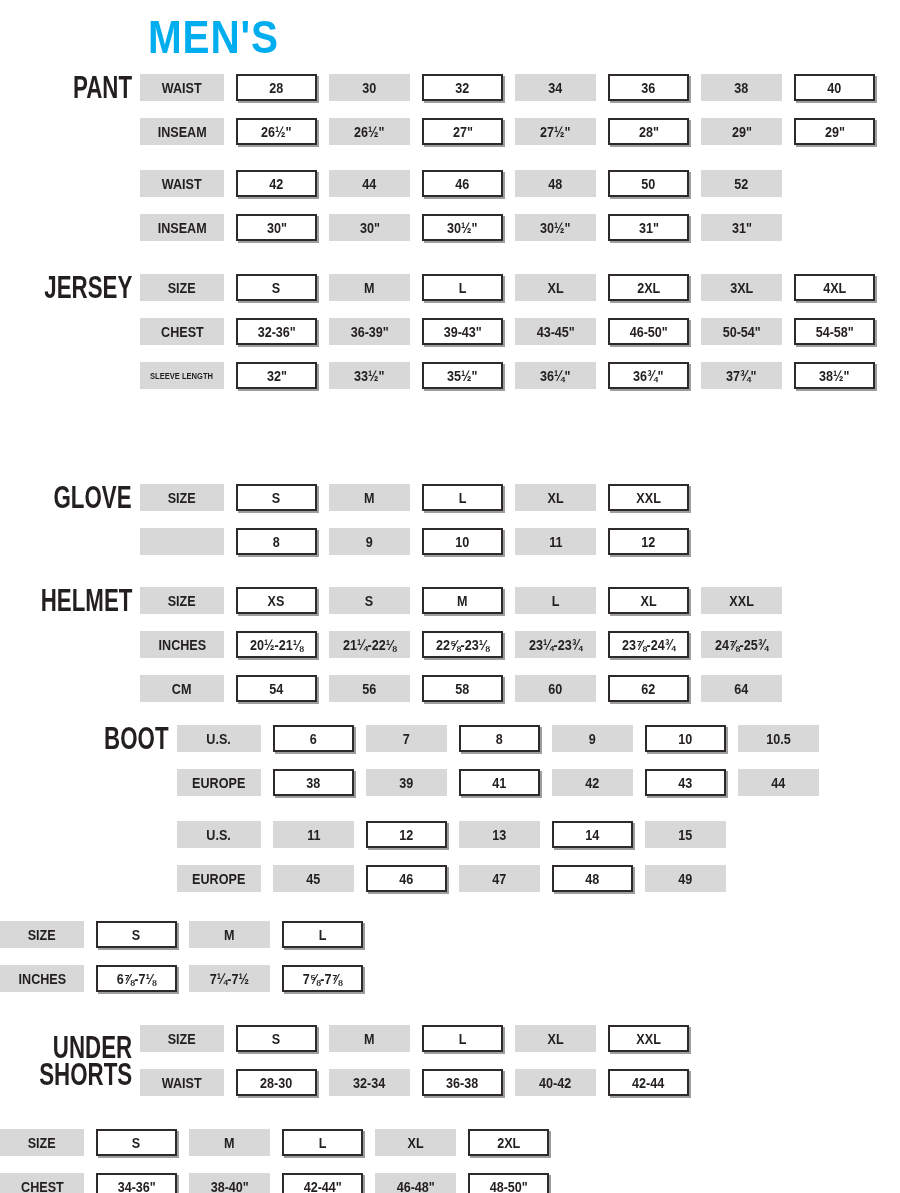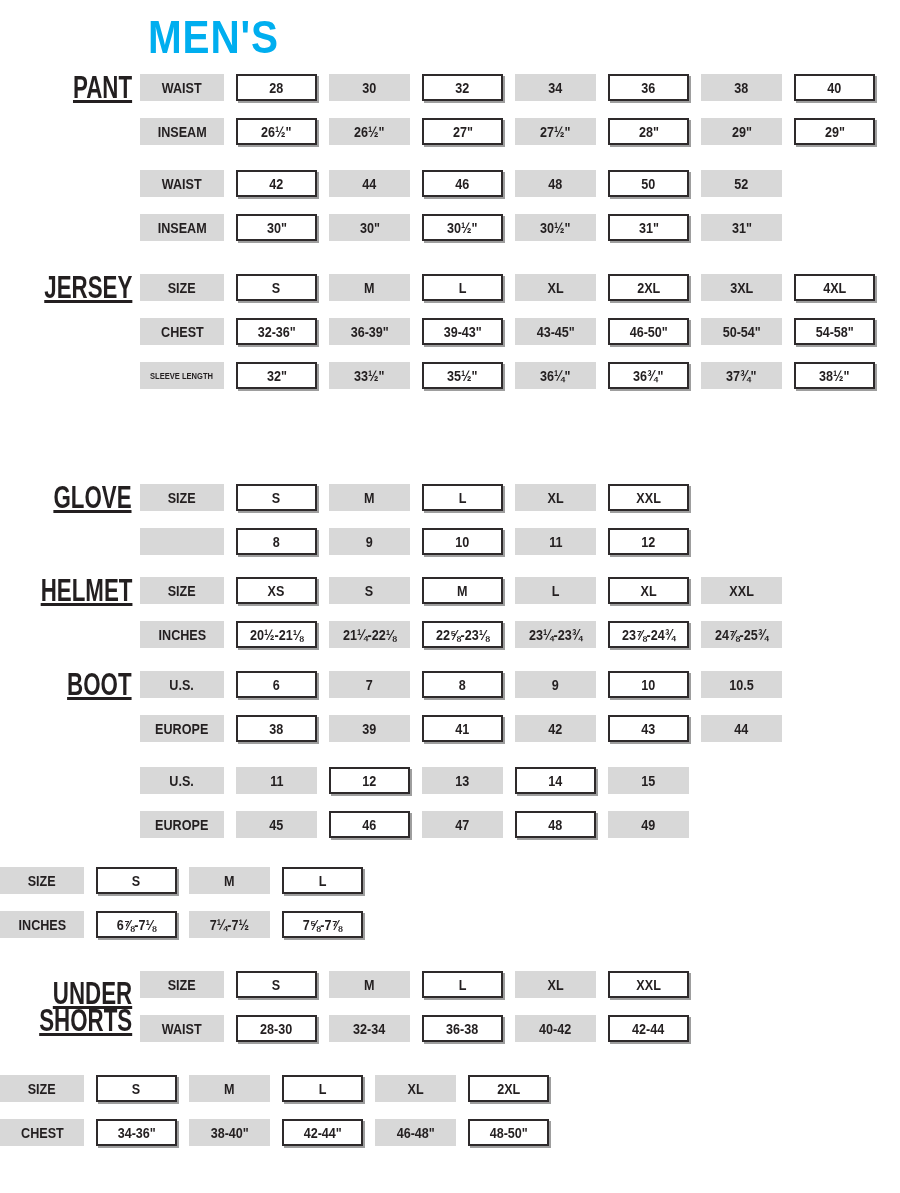--- a/index.html
+++ b/index.html
@@ -35,7 +35,6 @@
     flex:0 0 140px;width:140px;
     display:flex;justify-content:flex-end;
     padding-right:8px;
-    text-decoration:underline;
   }
   .sec-label .txt{
     font-weight:800;

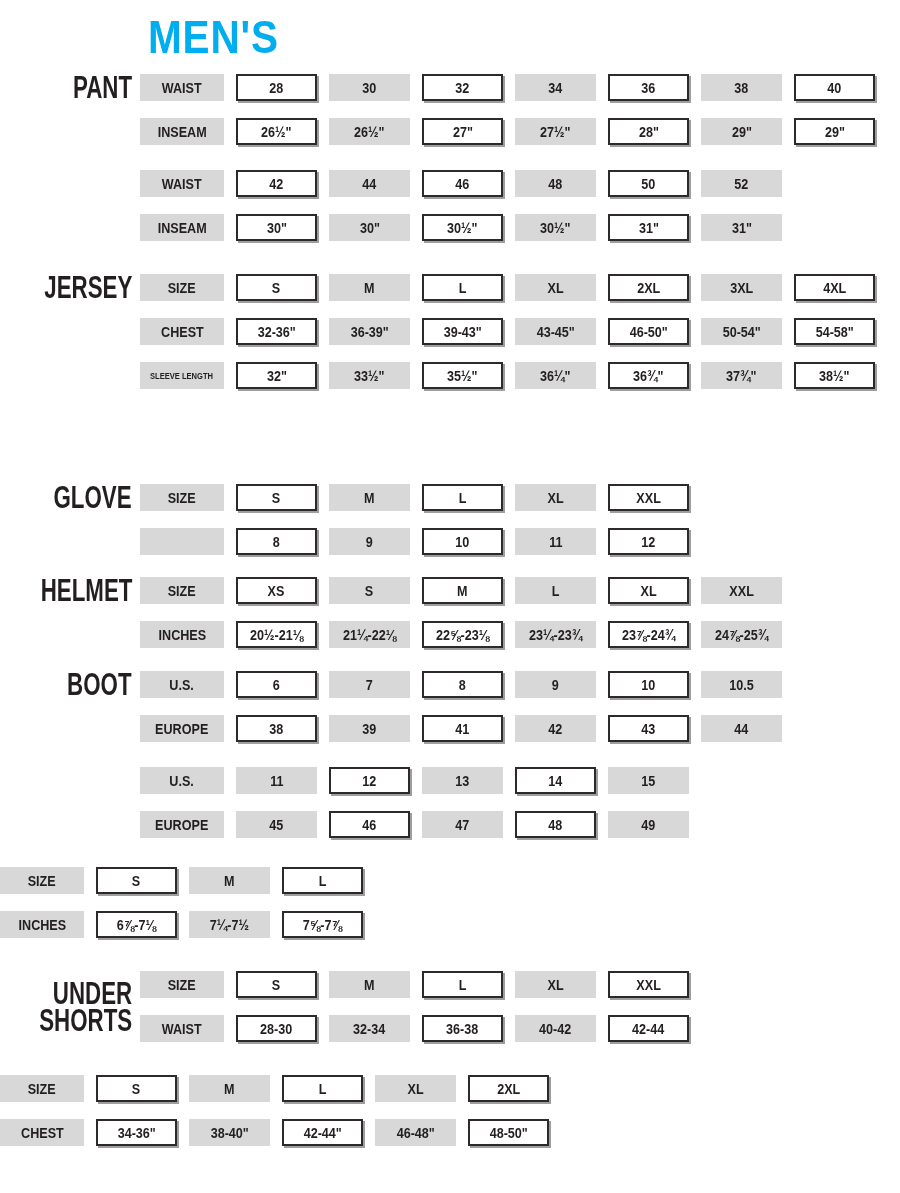--- a/index.html
+++ b/index.html
@@ -74,7 +74,7 @@
   .sec-pant{margin-top:0;}
   .sec-jersey{margin-top:16px;}
   .sec-glove{margin-top:78px;}
-  .sec-helmet{margin-top:5px;}
+  .sec-helmet{margin-top:15px;}
   .sec-boot{margin-top:6px;}
   .sec-hat-sizes{margin-top:12px;}
   .sec-under-shorts{margin-top:16px;}

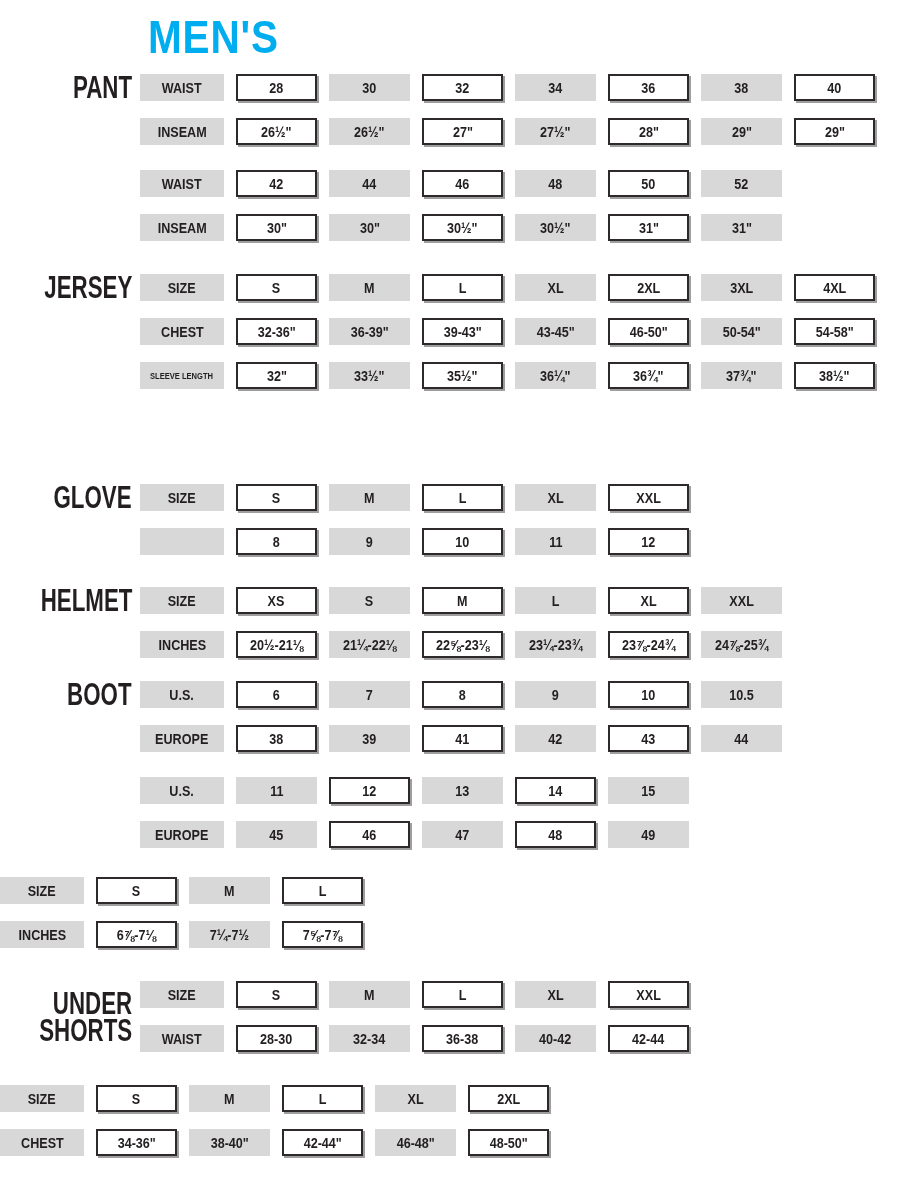--- a/index.html
+++ b/index.html
@@ -385,6 +385,29 @@
               <span class="v">24⅞-25¾</span>
             </div>
           </div>
+          <div class="row">
+            <div class="cell labelc">
+              <span class="v">CM</span>
+            </div>
+            <div class="cell datac box">
+              <span class="v">54</span>
+            </div>
+            <div class="cell datac gray">
+              <span class="v">56</span>
+            </div>
+            <div class="cell datac box">
+              <span class="v">58</span>
+            </div>
+            <div class="cell datac gray">
+              <span class="v">60</span>
+            </div>
+            <div class="cell datac box">
+              <span class="v">62</span>
+            </div>
+            <div class="cell datac gray">
+              <span class="v">64</span>
+            </div>
+          </div>
         </div>
       </div>
     </div>

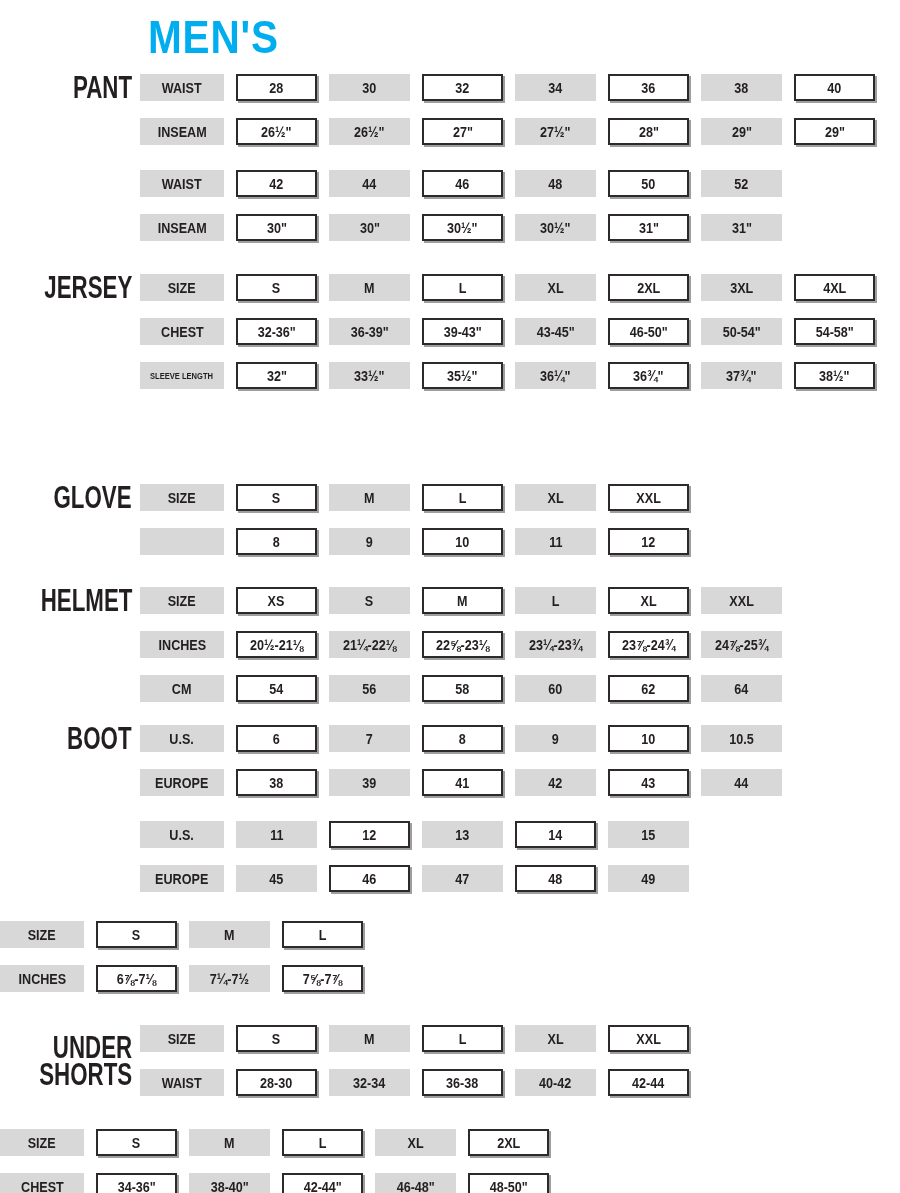--- a/index.html
+++ b/index.html
@@ -75,7 +75,7 @@
   .sec-jersey{margin-top:16px;}
   .sec-glove{margin-top:78px;}
   .sec-helmet{margin-top:15px;}
-  .sec-boot{margin-top:6px;}
+  .sec-boot{margin-top:6px;padding-left:37px;}
   .sec-hat-sizes{margin-top:12px;}
   .sec-under-shorts{margin-top:16px;}
   .sec-casual-tees{margin-top:16px;}

